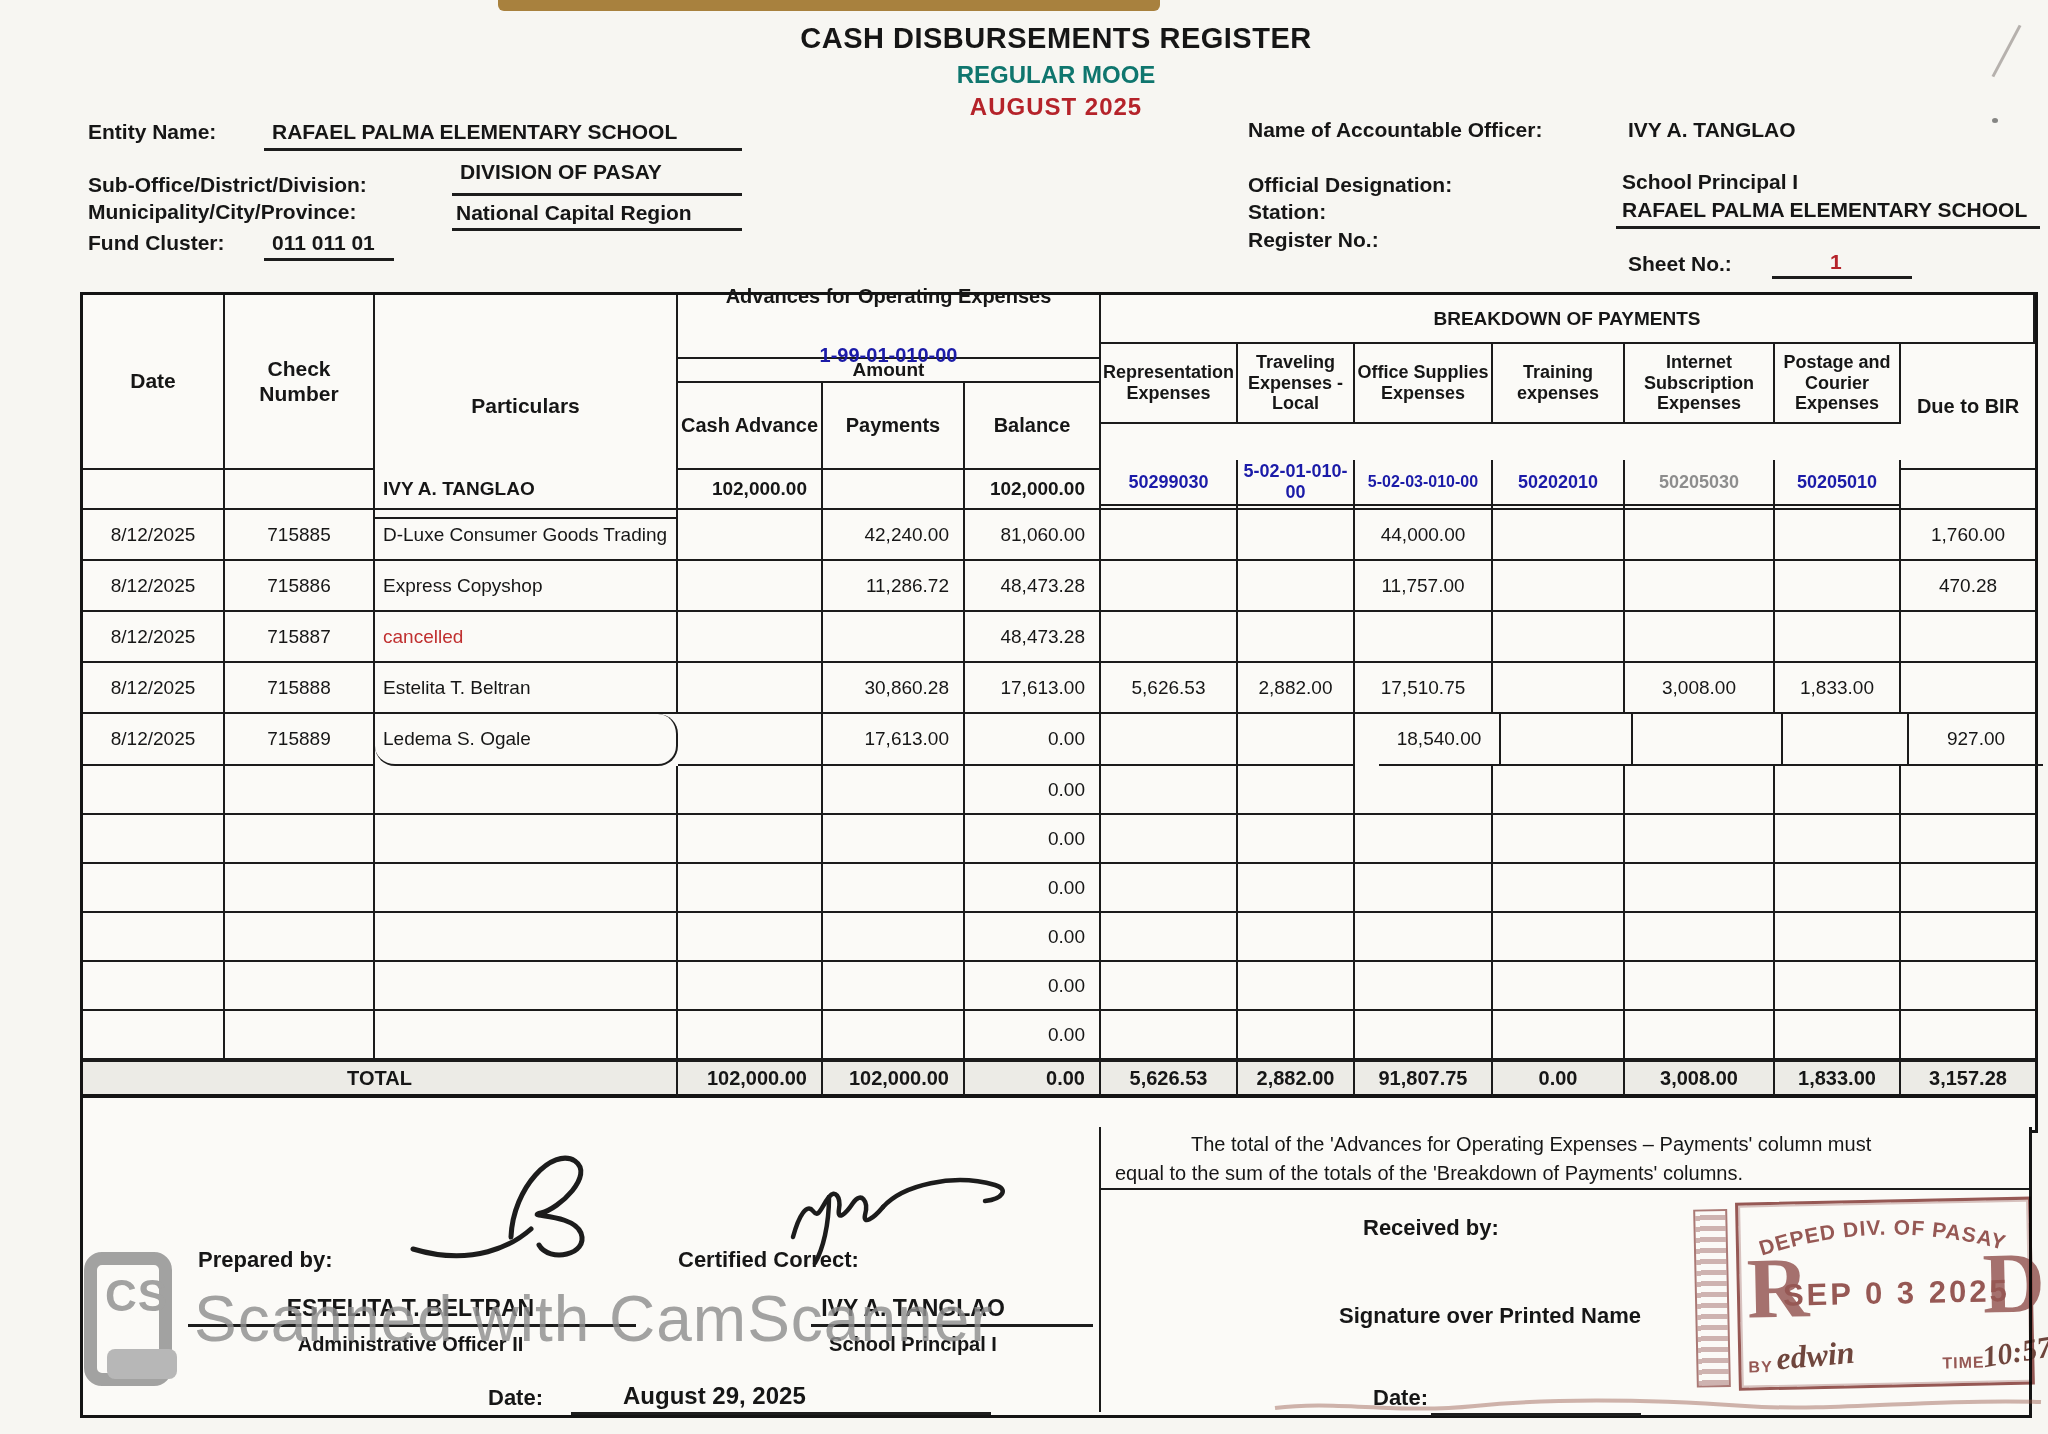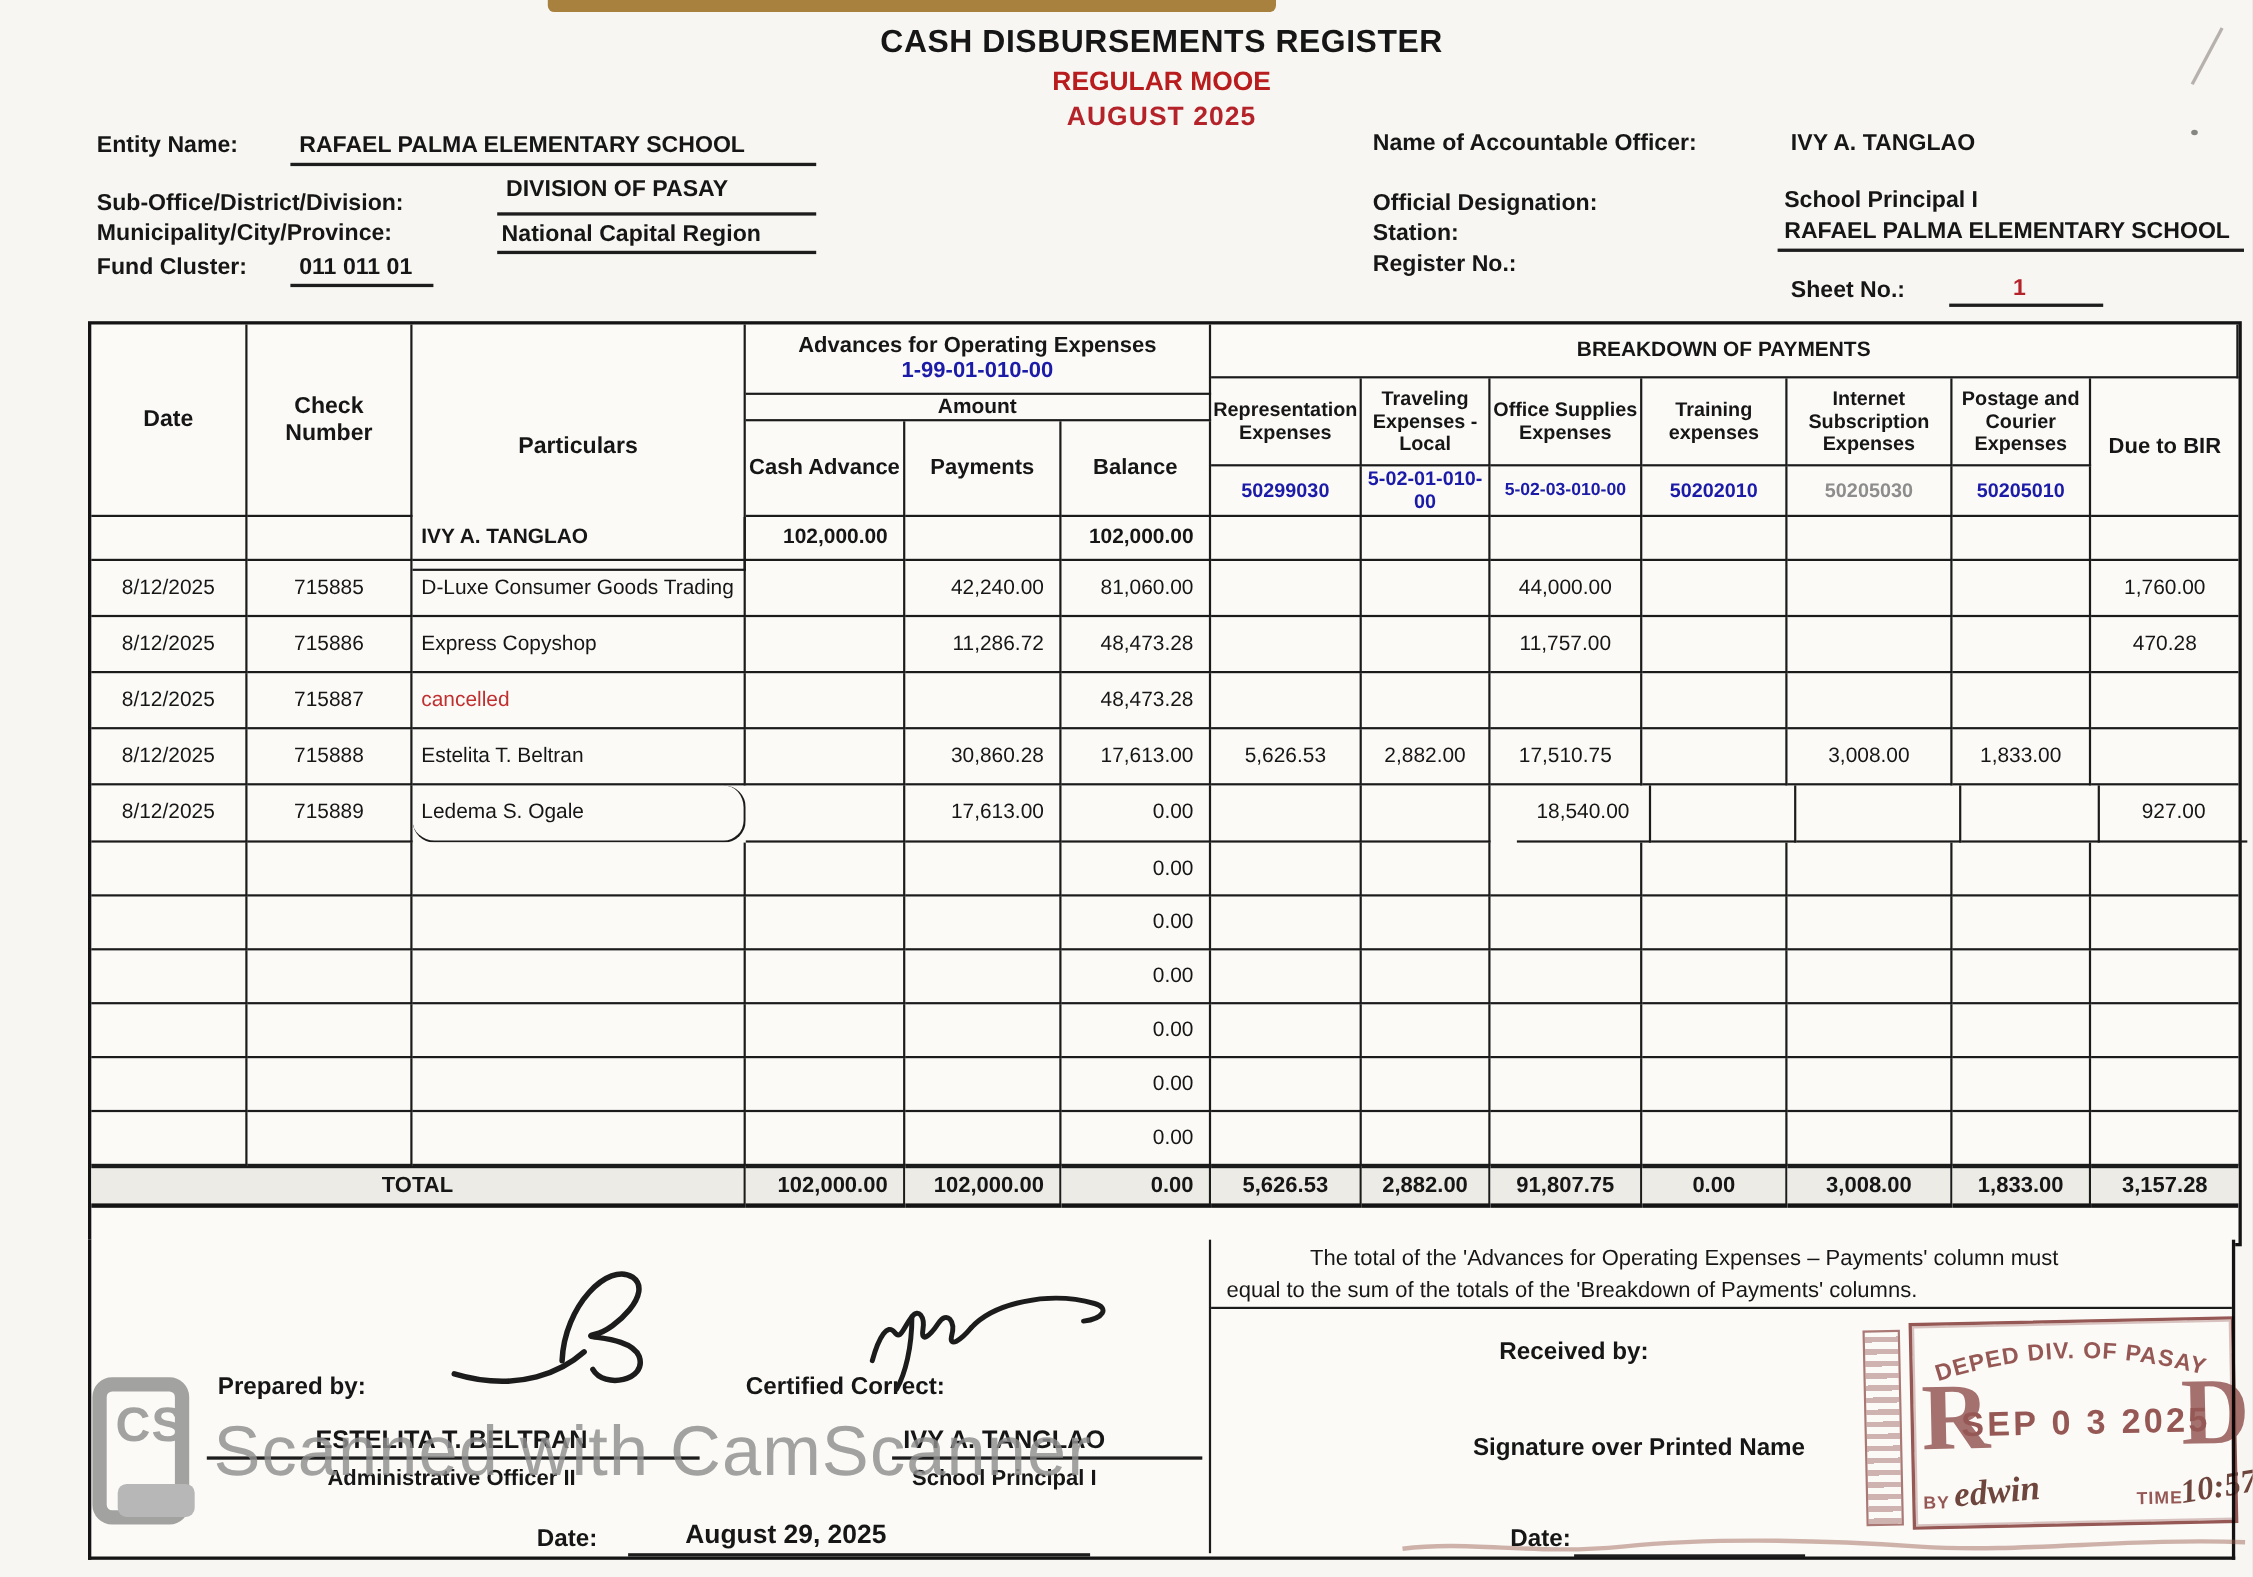--- a/index.html
+++ b/index.html
@@ -73,7 +73,7 @@
 
   <div class="abs title-wrap">
     <div class="title1">CASH DISBURSEMENTS REGISTER</div>
-    <div class="title2" style="color:#b91c1c;">REGULAR MOOE</div>
+    <div class="title2" style="color:#0f766e;">REGULAR MOOE</div>
     <div class="title3" style="color:#b5232a;">AUGUST 2025</div>
   </div>
 

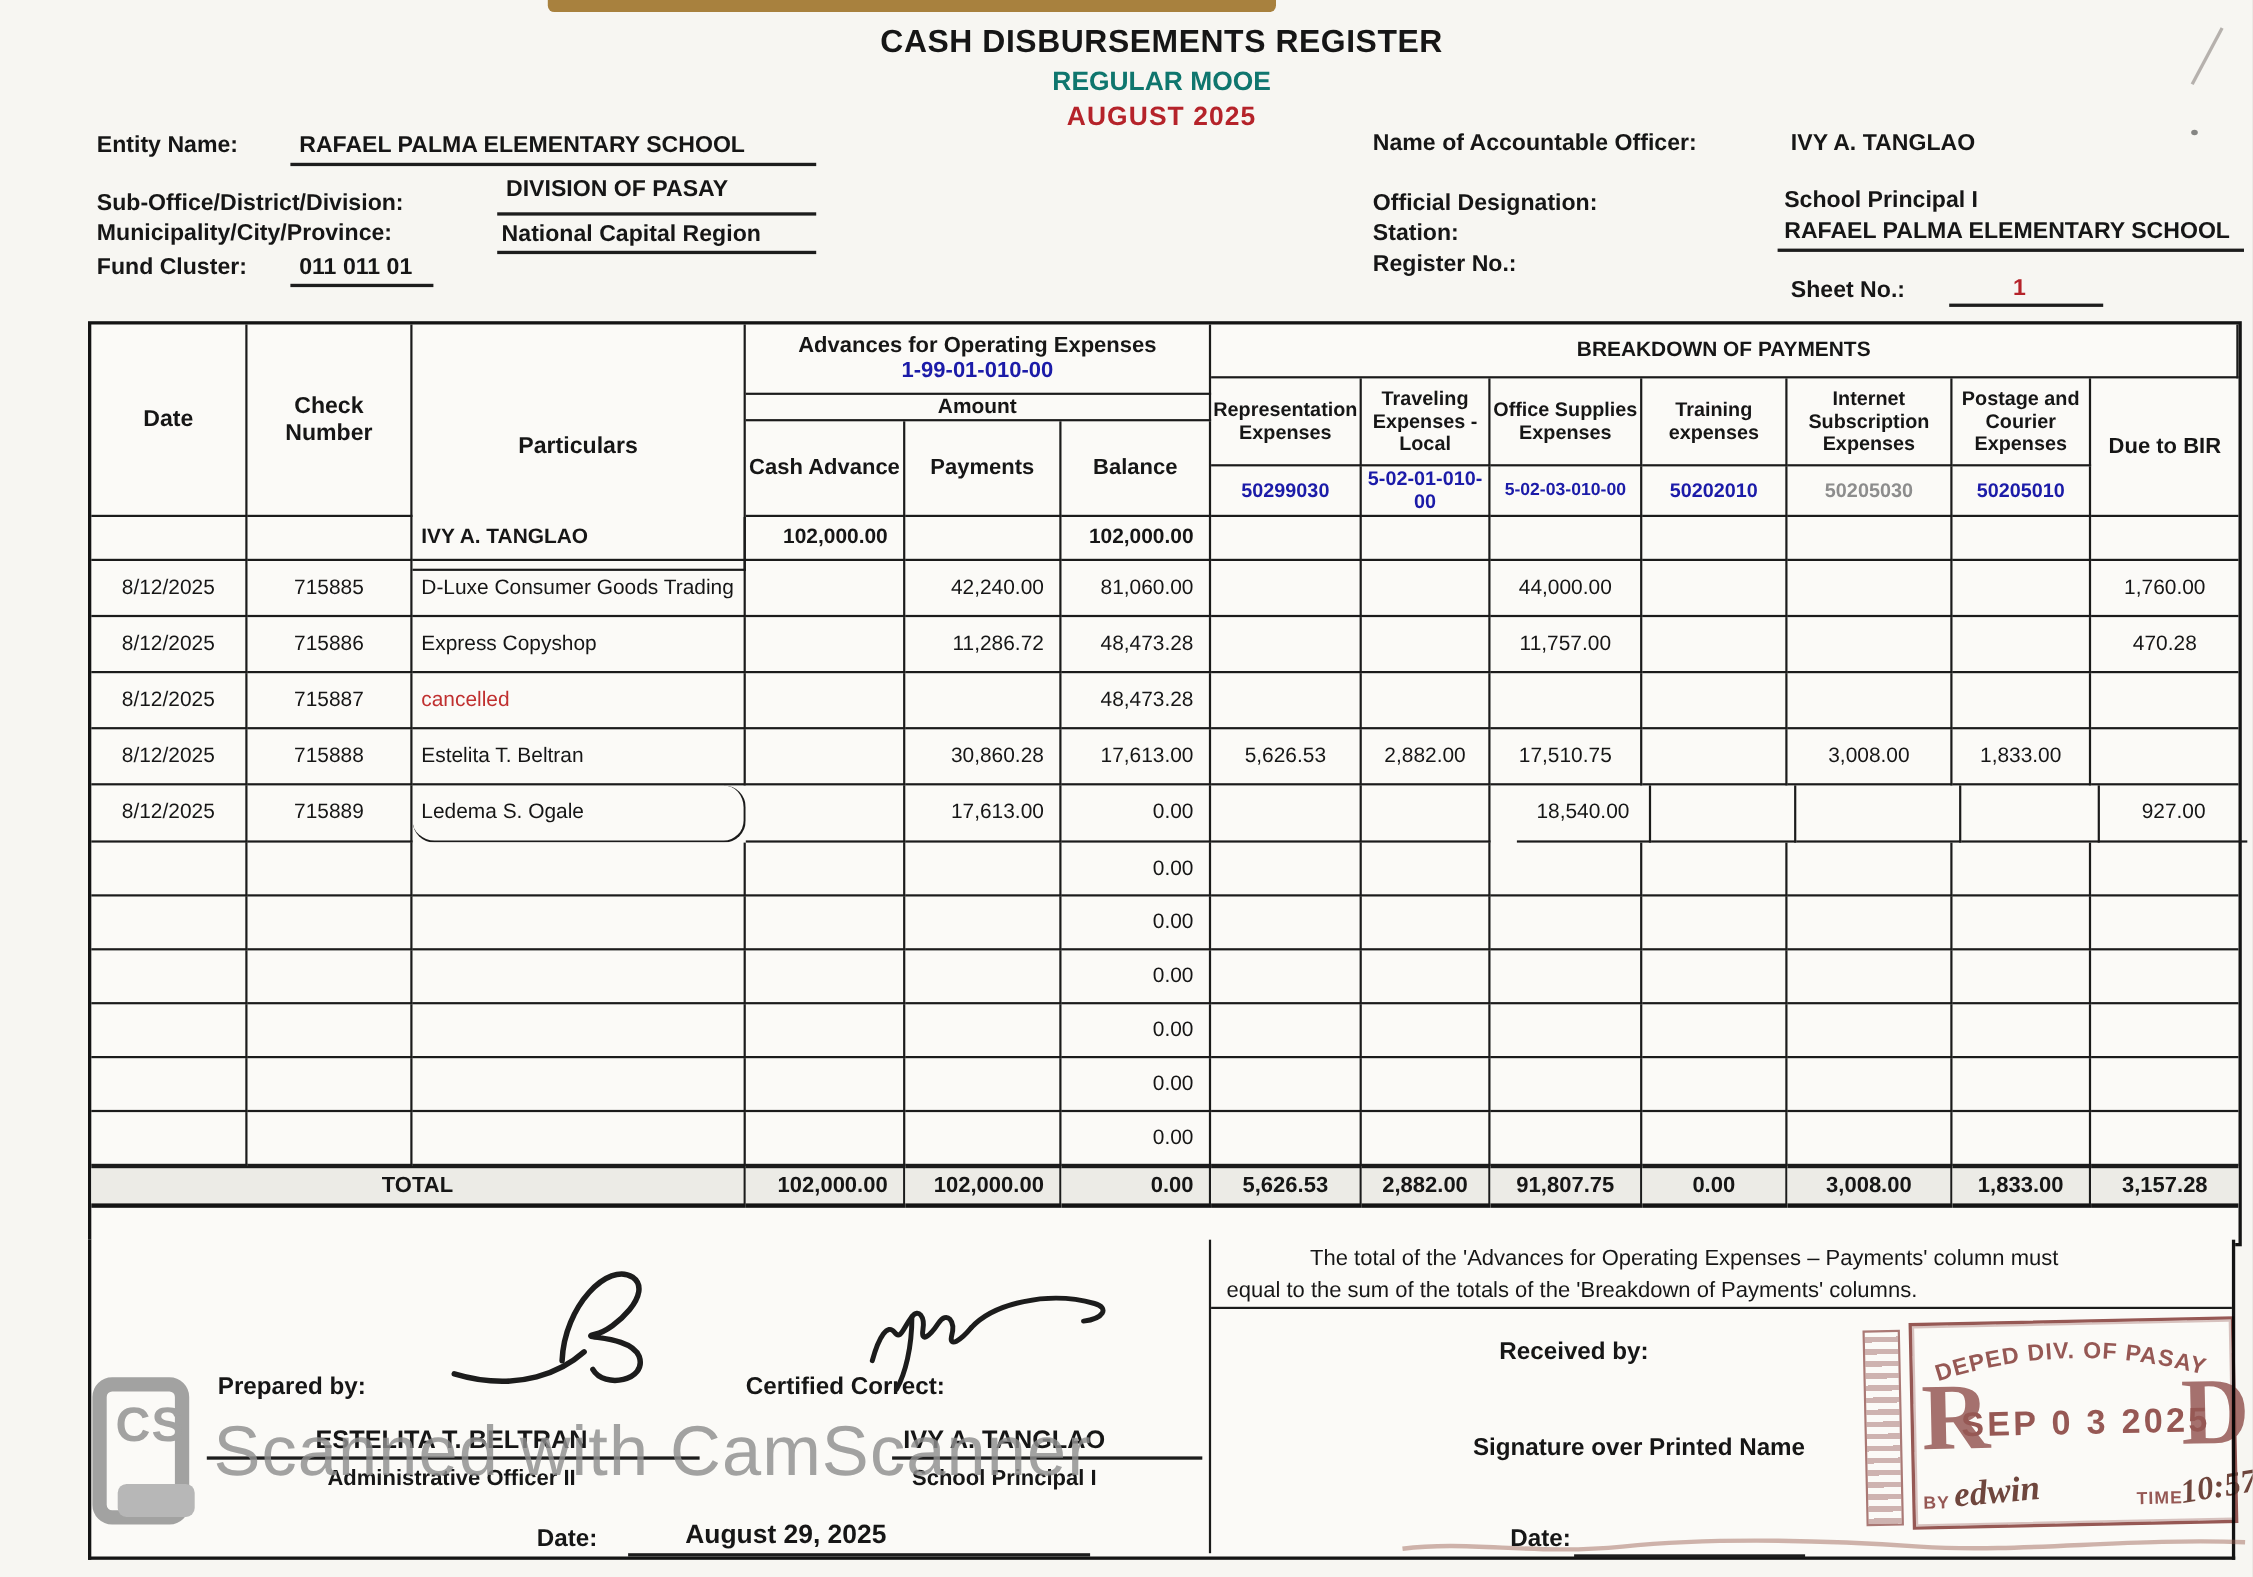--- a/index.html
+++ b/index.html
@@ -20,7 +20,7 @@
   .hc{position:absolute;box-sizing:border-box;border-right:2px solid #1b1b1b;border-bottom:2px solid #1b1b1b;
       display:flex;align-items:center;justify-content:center;text-align:center;
       font-weight:700;font-size:19px;line-height:1.15;padding:2px;}
-  .code{color:#1b1ba8;}
+  .code{color:#1b1ba8;margin-top:36px;}
   .code.muted{color:#8d8d8d;}
   .tbody{position:absolute;left:0;top:175px;width:1952px;}
   .tr{display:flex;}

